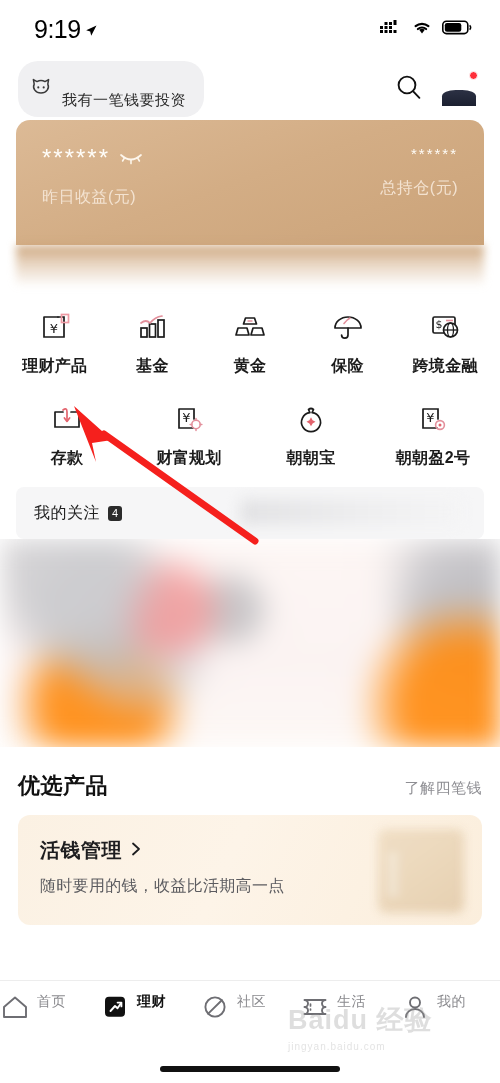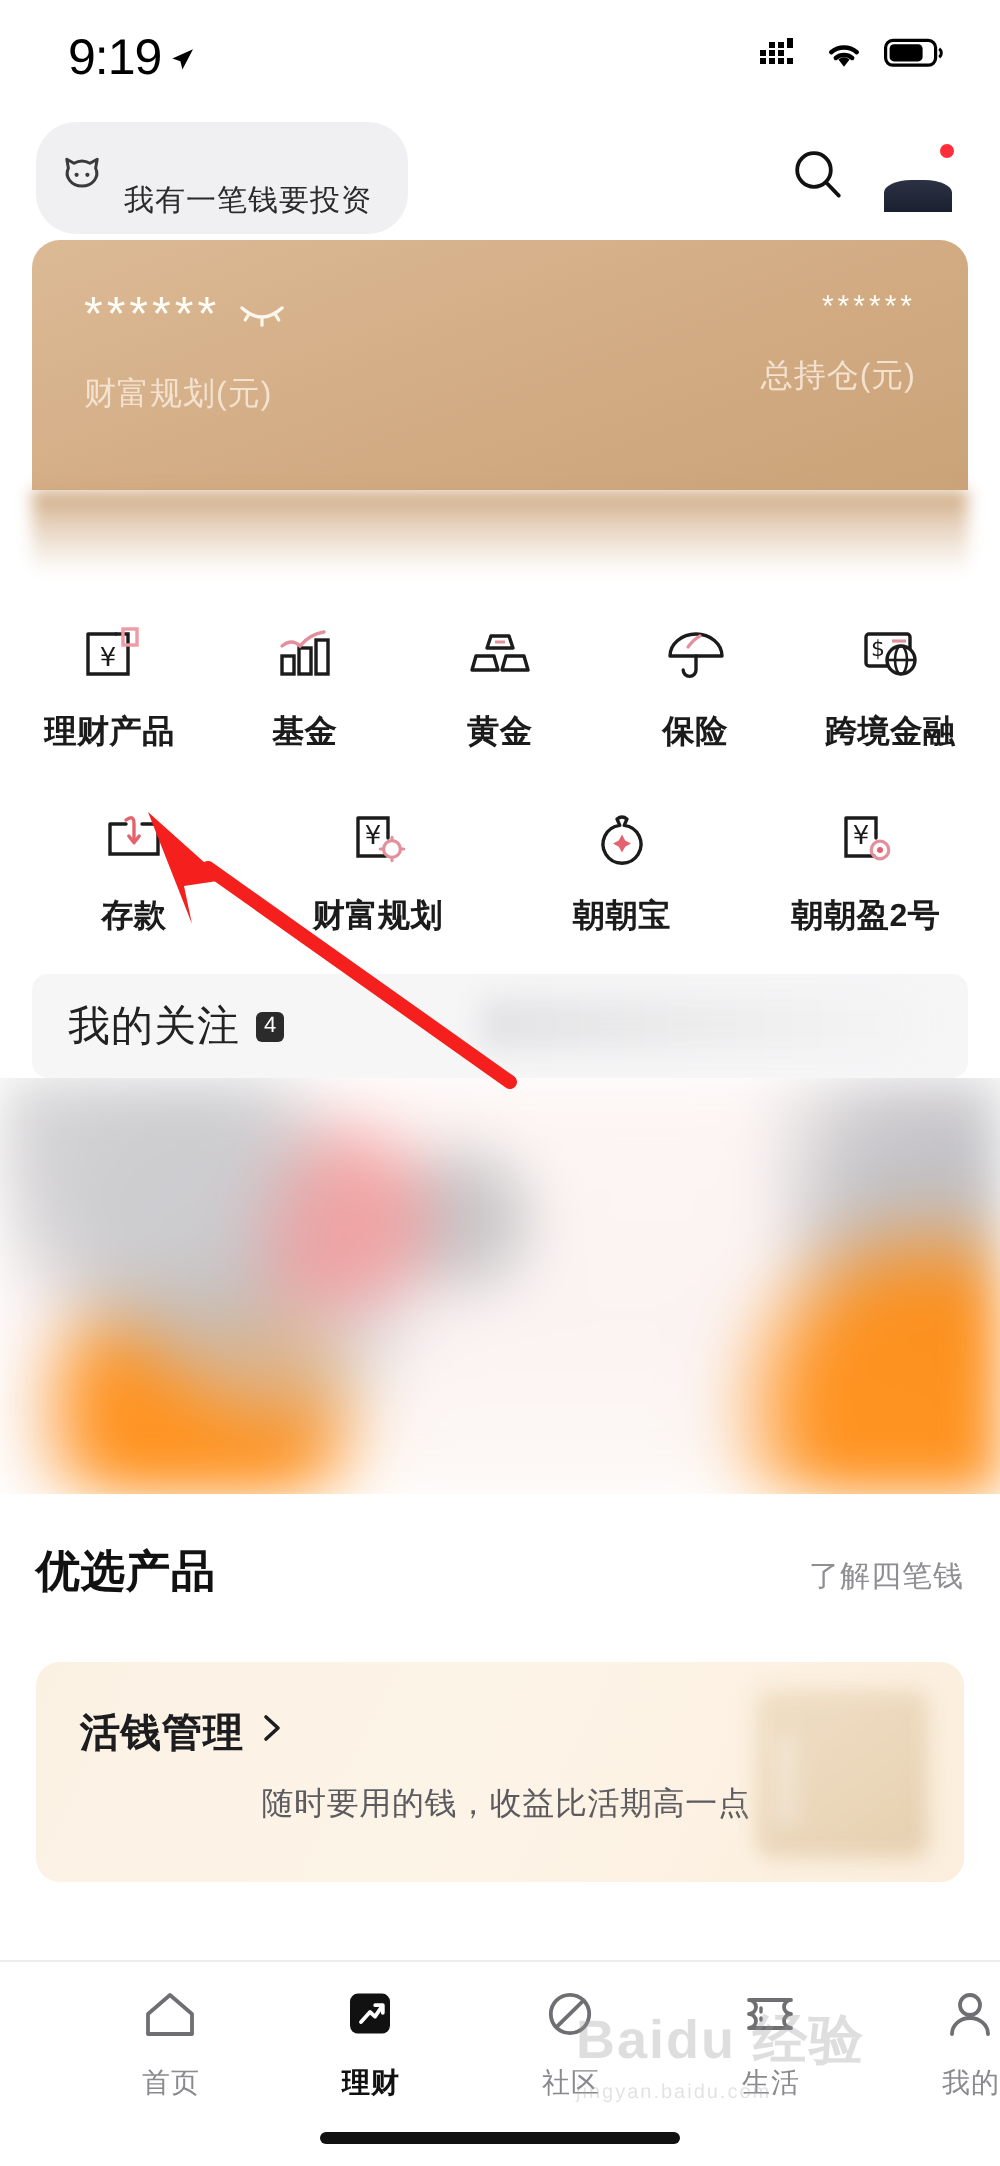--- a/index.html
+++ b/index.html
@@ -265,7 +265,7 @@
               </svg>
             </span>
           </div>
-          <div class="hero-label">财富规划(元)</div>
+          <div class="hero-label">昨日收益(元)</div>
         </div>
         <div class="hero-col right">
           <div class="masked small">******</div>

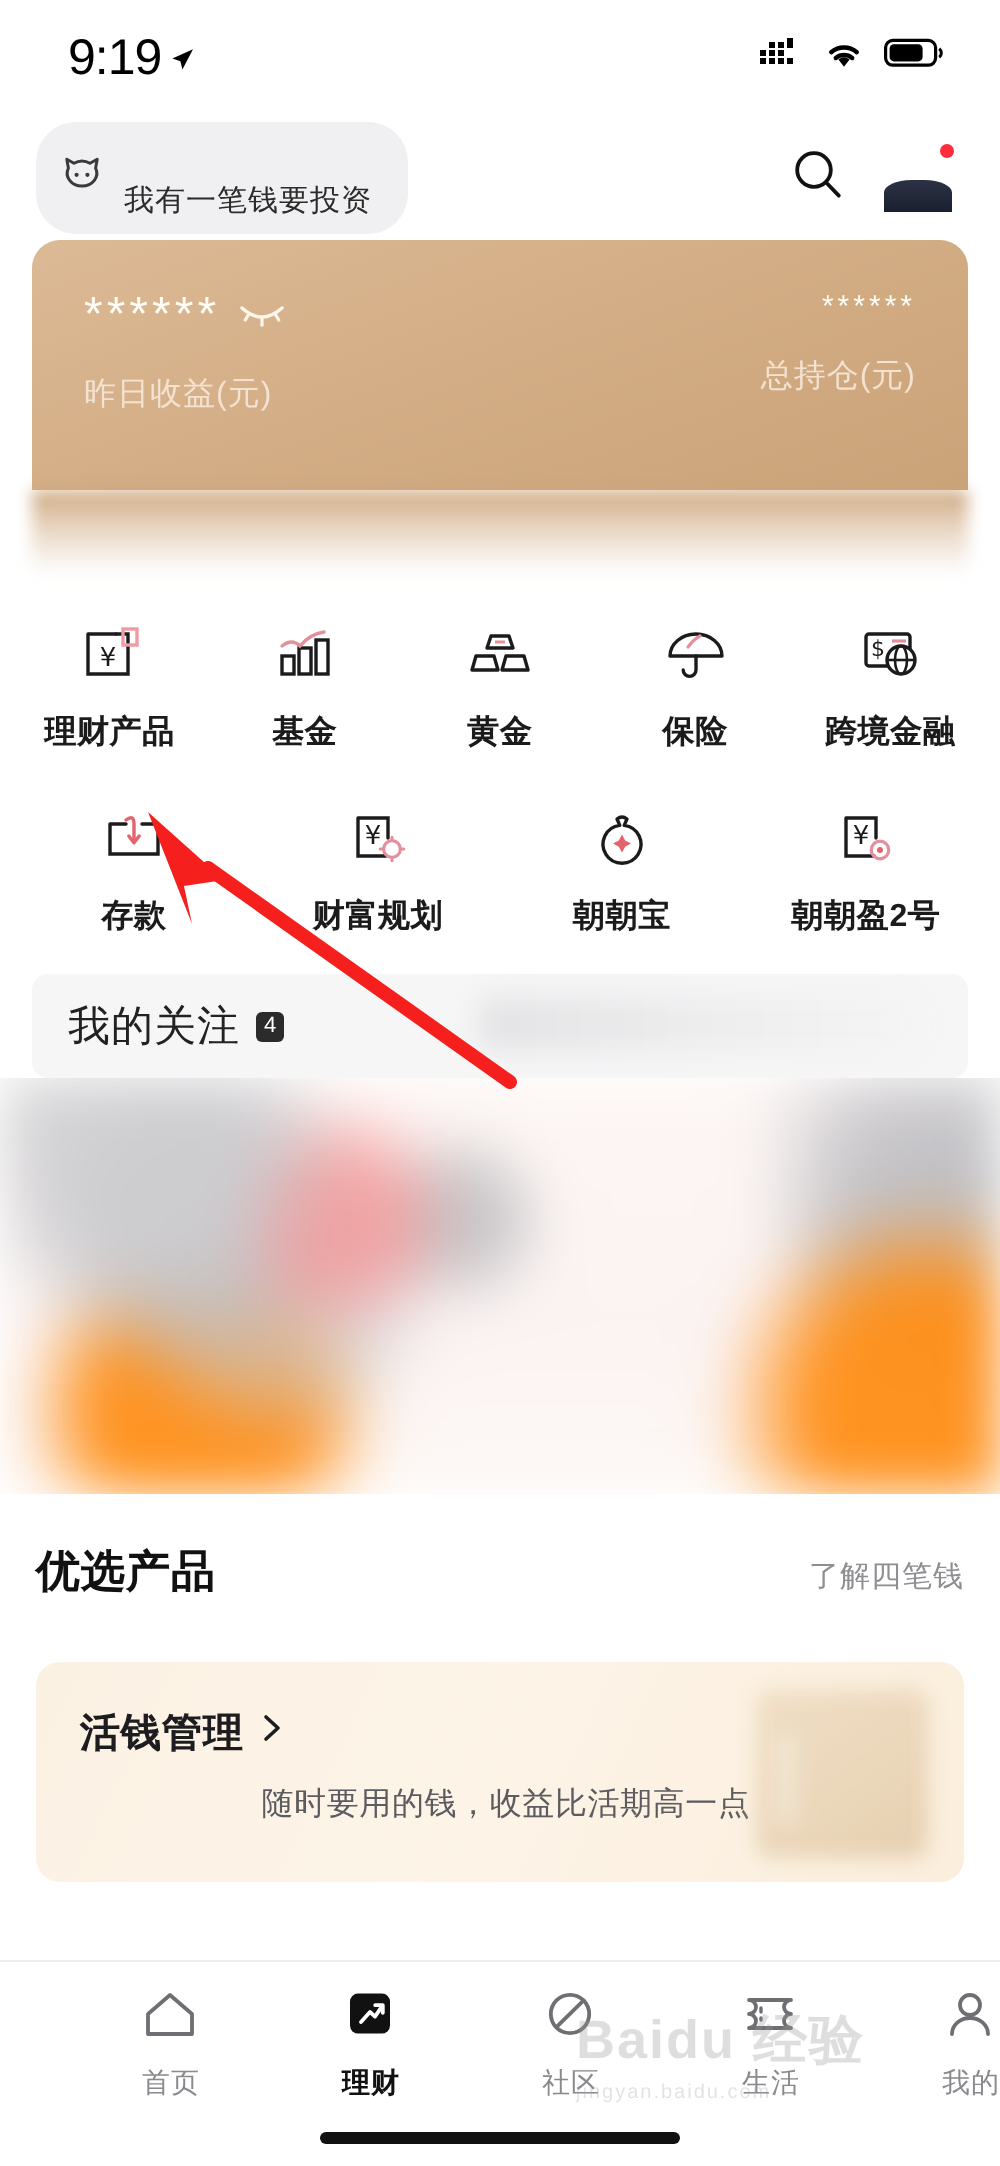--- a/index.html
+++ b/index.html
@@ -91,7 +91,7 @@
     background: #f6f6f7; display: flex; align-items: center; padding: 0 18px;
     position: relative; overflow: hidden;
   }
-  .follow-label { font-size: 21px; color: #222; letter-spacing: .5px; }
+  .follow-label { font-size: 16px; color: #222; letter-spacing: .5px; }
   .follow-badge {
     display: inline-block; margin-left: 8px; background: #2b2b2b; color: #fff;
     font-size: 11px; border-radius: 3px; padding: 2px 4px; line-height: 1; vertical-align: 2px;

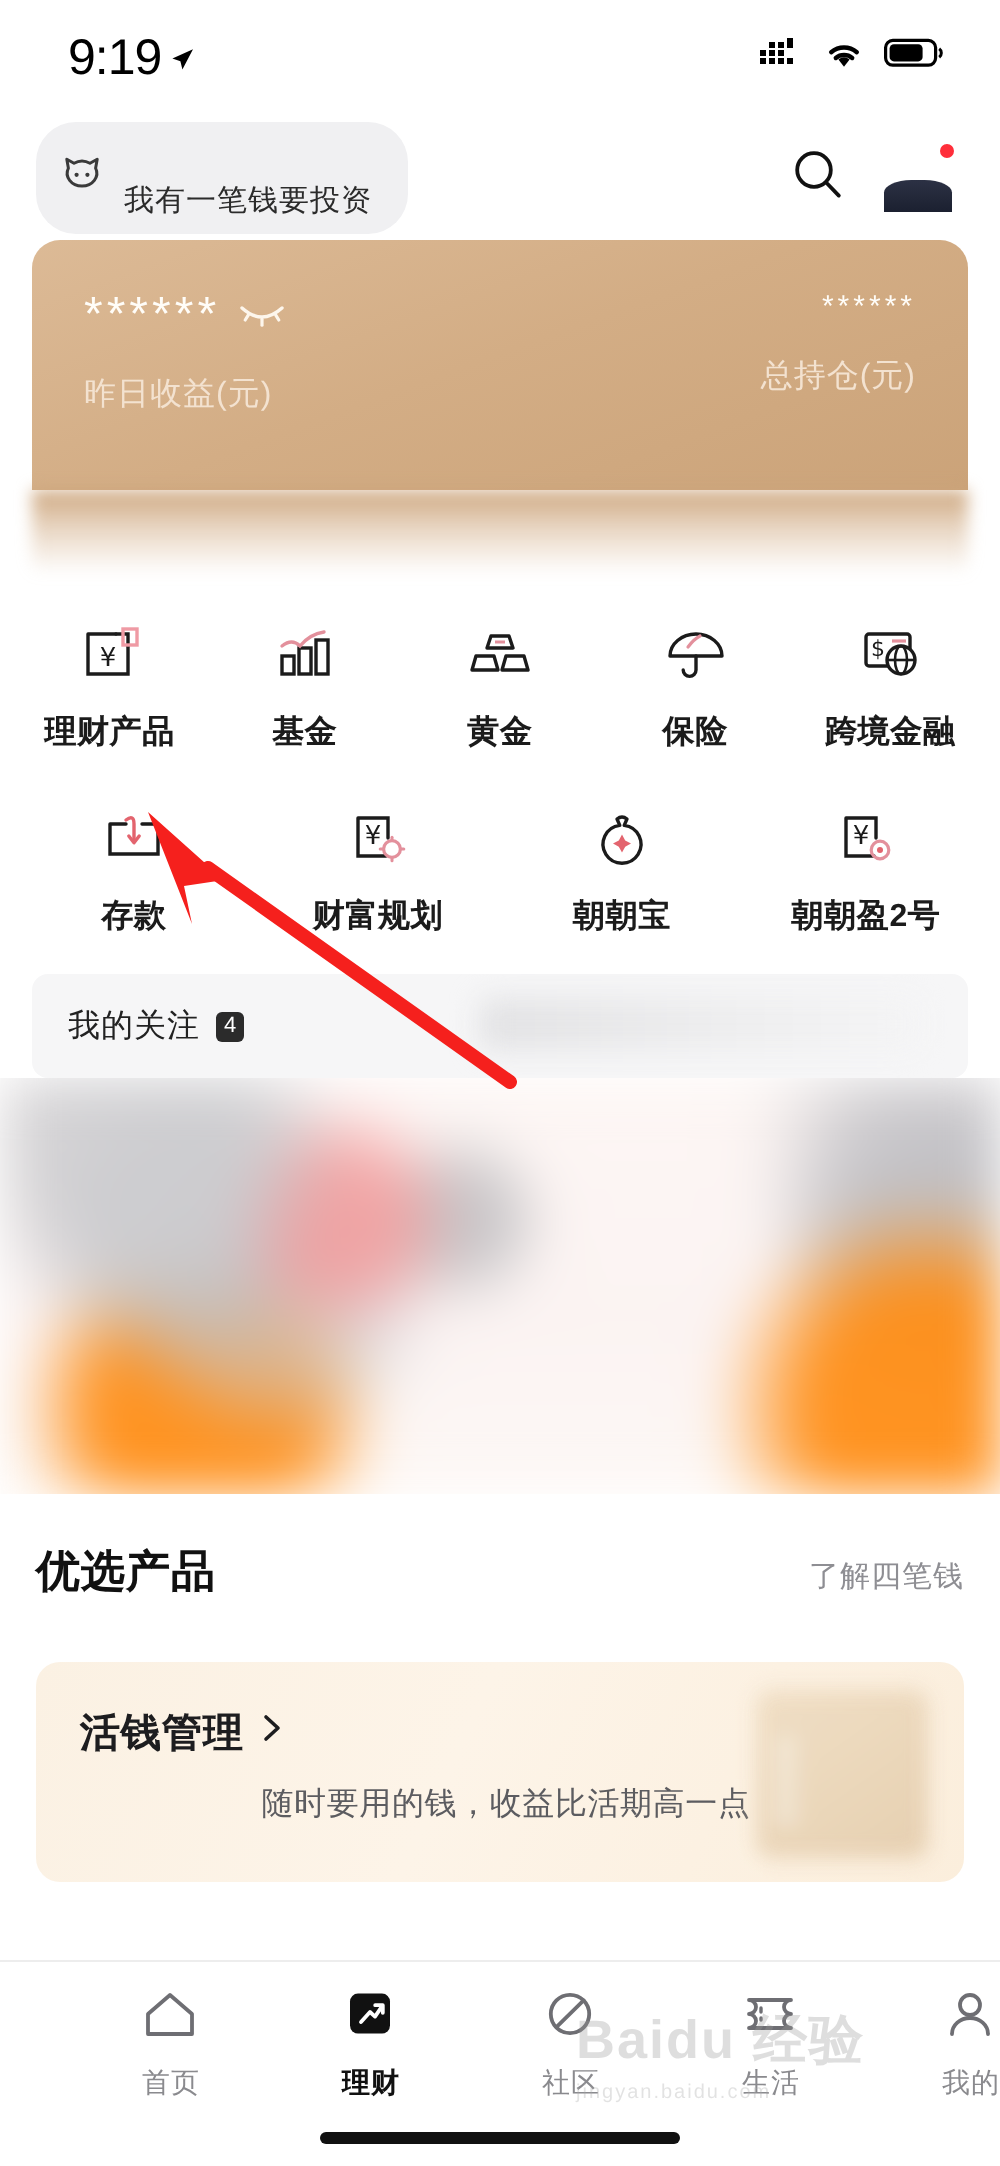--- a/index.html
+++ b/index.html
@@ -130,10 +130,9 @@
 
   
   .prod-card {
-    margin: 16px 18px; border-radius: 12px; height: 110px; position: relative; overflow: hidden;
+    margin: 0 18px; border-radius: 12px; height: 110px; position: relative; overflow: hidden;
     background: linear-gradient(115deg, #fbf1e3 0%, #fdf4e8 45%, #fbeedc 100%);
     padding: 22px 16px 0 22px;
-    text-align: center;
   }
   .prod-title {
     font-size: 20px; font-weight: bold; color: #1d1d1f;

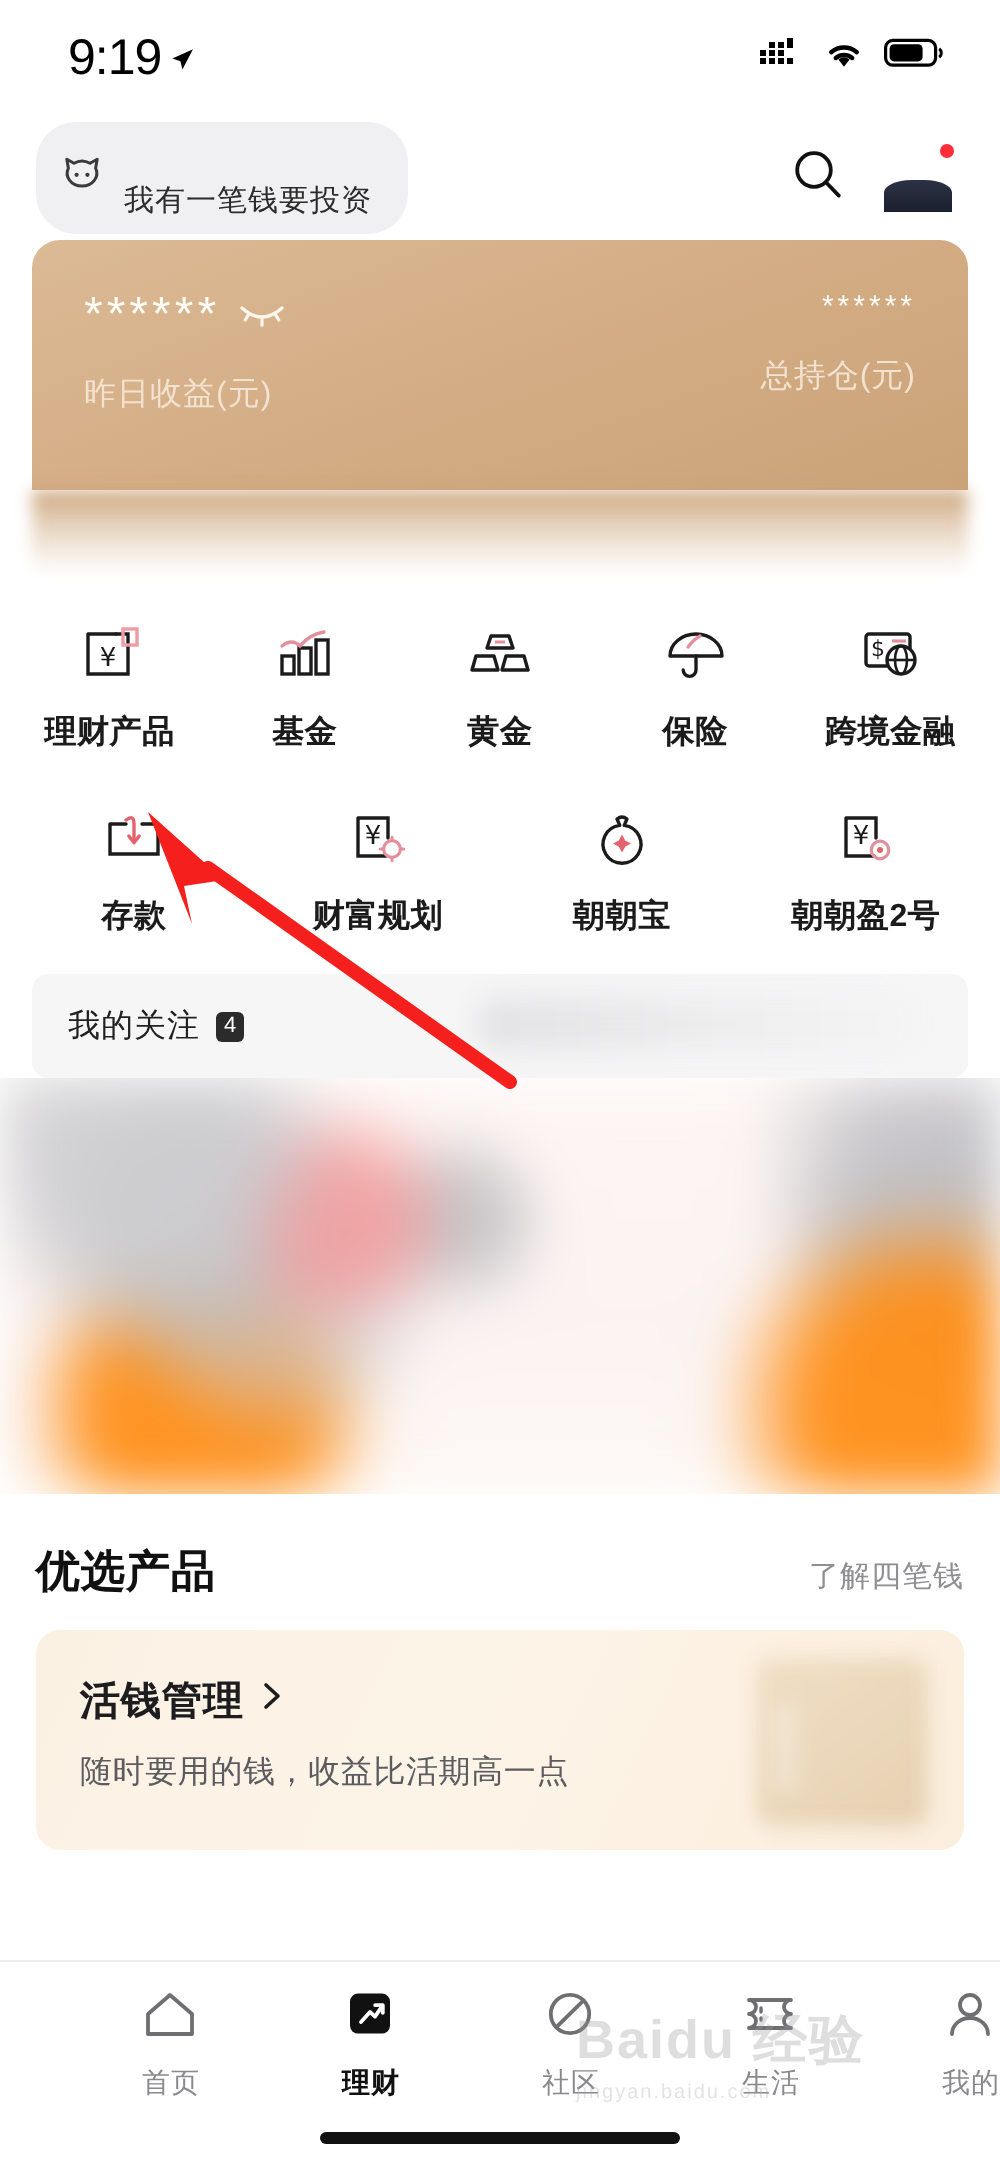--- a/index.html
+++ b/index.html
@@ -157,7 +157,7 @@
     background: #fff; border-top: 1px solid #ededed;
     display: flex; align-items: flex-start; padding-top: 12px;
   }
-  .tab { flex: 1; display: flex; flex-direction: column; align-items: flex-end; gap: 7px; }
+  .tab { flex: 1; display: flex; flex-direction: row; align-items: flex-start; gap: 7px; }
   .tab .cap { font-size: 14px; color: #8a8a8e; letter-spacing: .5px; }
   .tab.active .cap { color: #111; font-weight: bold; }
   .home-indicator {

